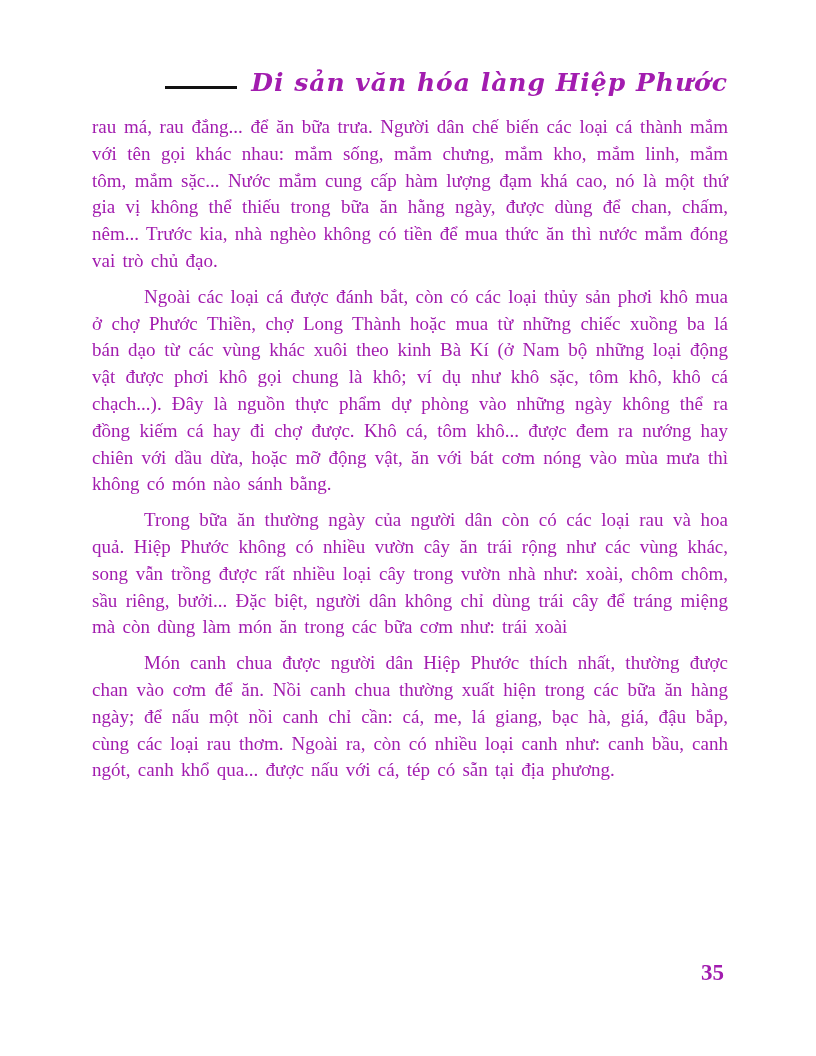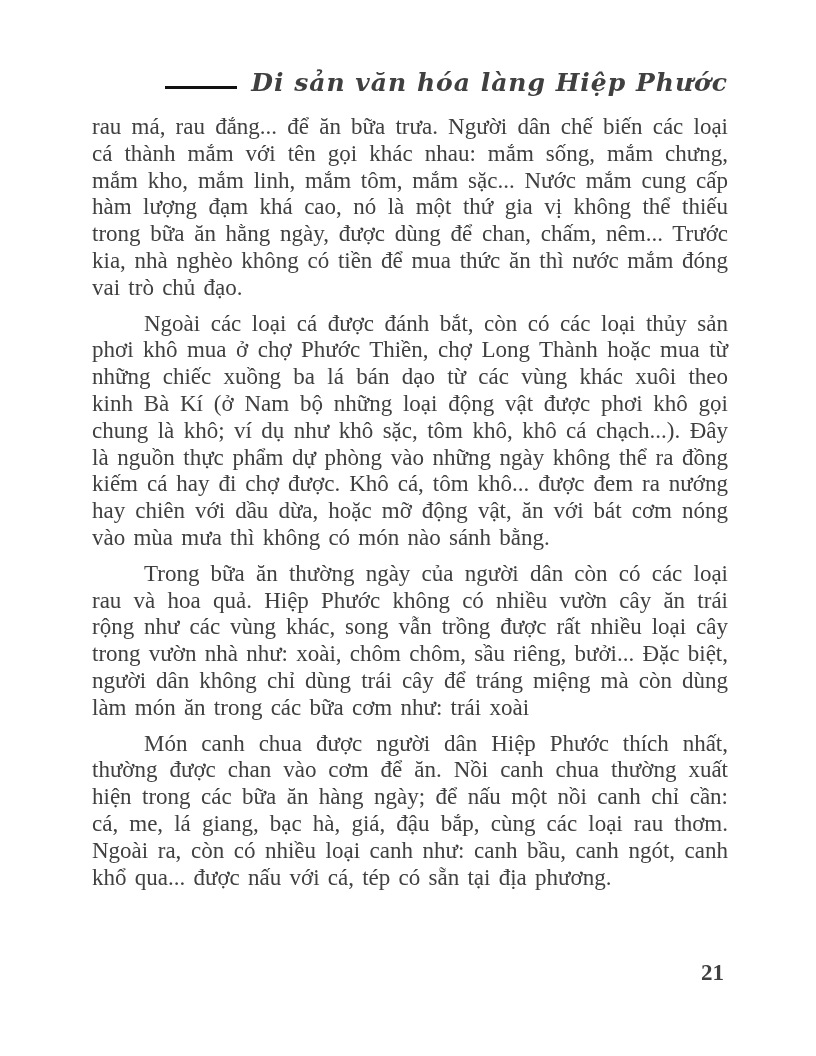--- a/index.html
+++ b/index.html
@@ -8,7 +8,7 @@
     width: 816px;
     height: 1056px;
     background: #ffffff;
-    color: #404040;
+    color: #a21caf;
     font-family: "Liberation Serif", serif;
     overflow: hidden;
     box-sizing: border-box;

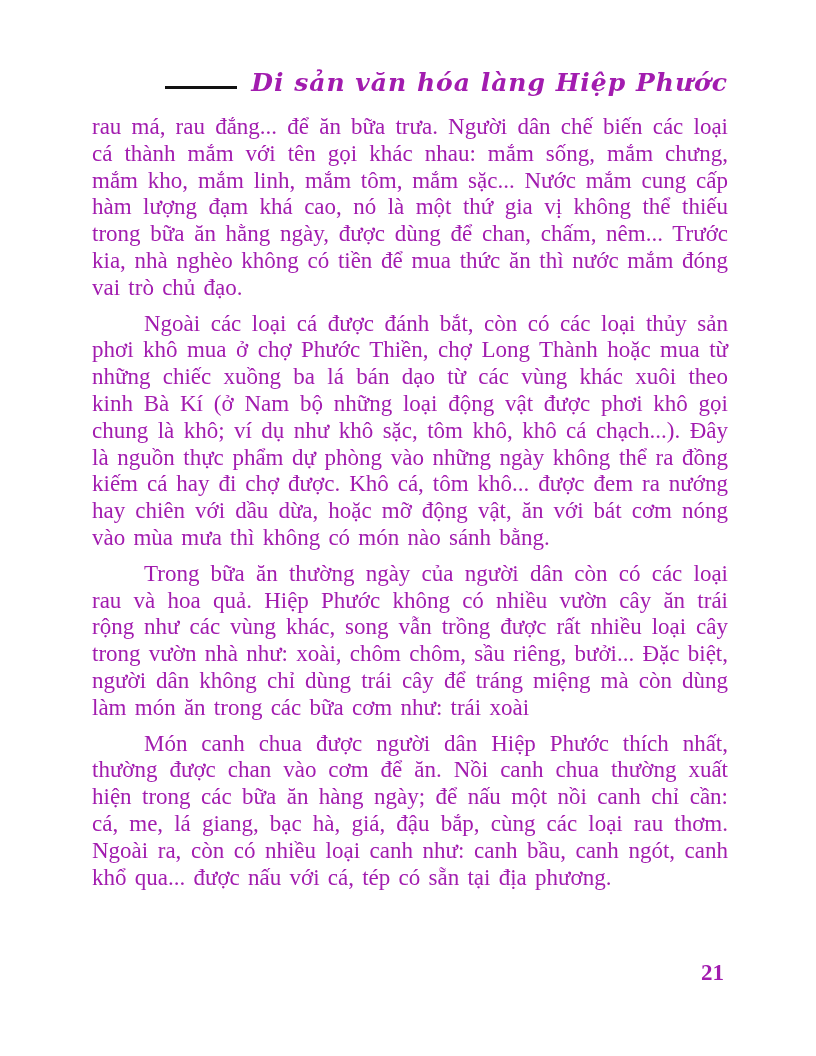--- a/index.html
+++ b/index.html
@@ -43,7 +43,7 @@
   }
   .page-body p {
     margin: 0 0 9px 0;
-    font-size: 23px;
+    font-size: 19px;
     line-height: 26.8px;
     text-align: justify;
     text-indent: 52px;

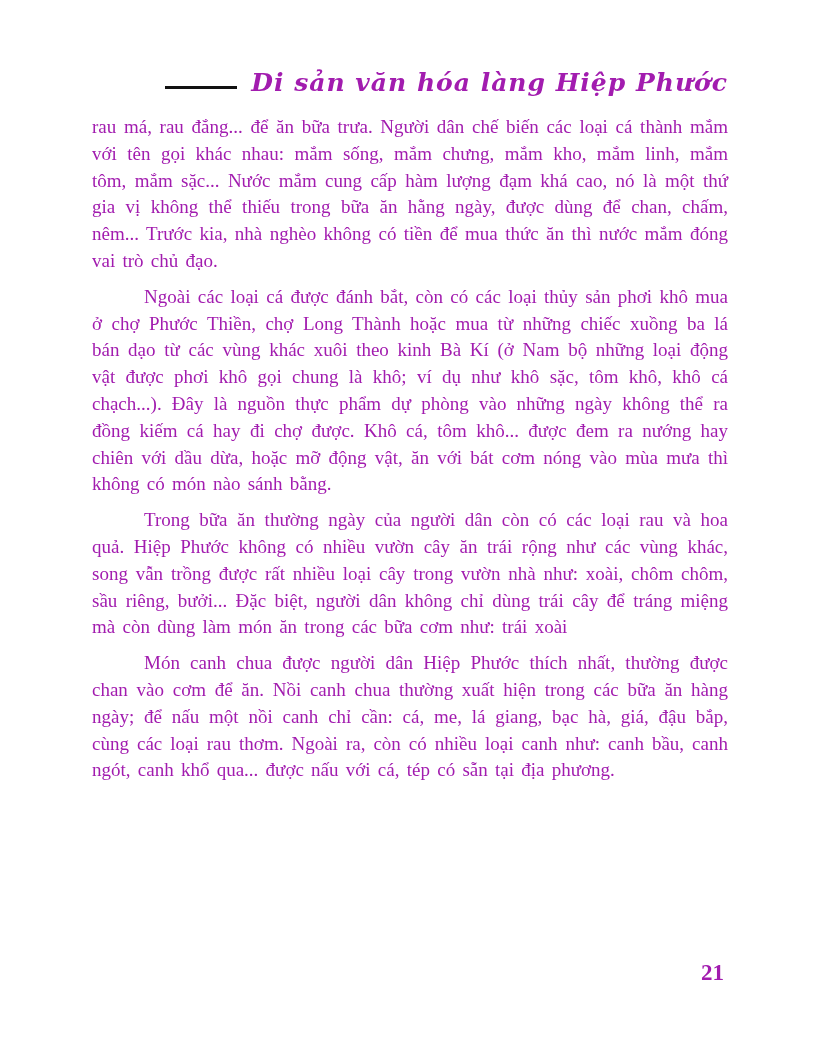--- a/index.html
+++ b/index.html
@@ -75,7 +75,7 @@
     <p>Món canh chua được người dân Hiệp Phước thích nhất, thường được chan vào cơm để ăn. Nồi canh chua thường xuất hiện trong các bữa ăn hàng ngày; để nấu một nồi canh chỉ cần: cá, me, lá giang, bạc hà, giá, đậu bắp, cùng các loại rau thơm. Ngoài ra, còn có nhiều loại canh như: canh bầu, canh ngót, canh khổ qua... được nấu với cá, tép có sẵn tại địa phương.</p>
   </div>
 
-  <div class="page-number">21</div>
+  <div class="page-number">35</div>
 
 </div>
 

